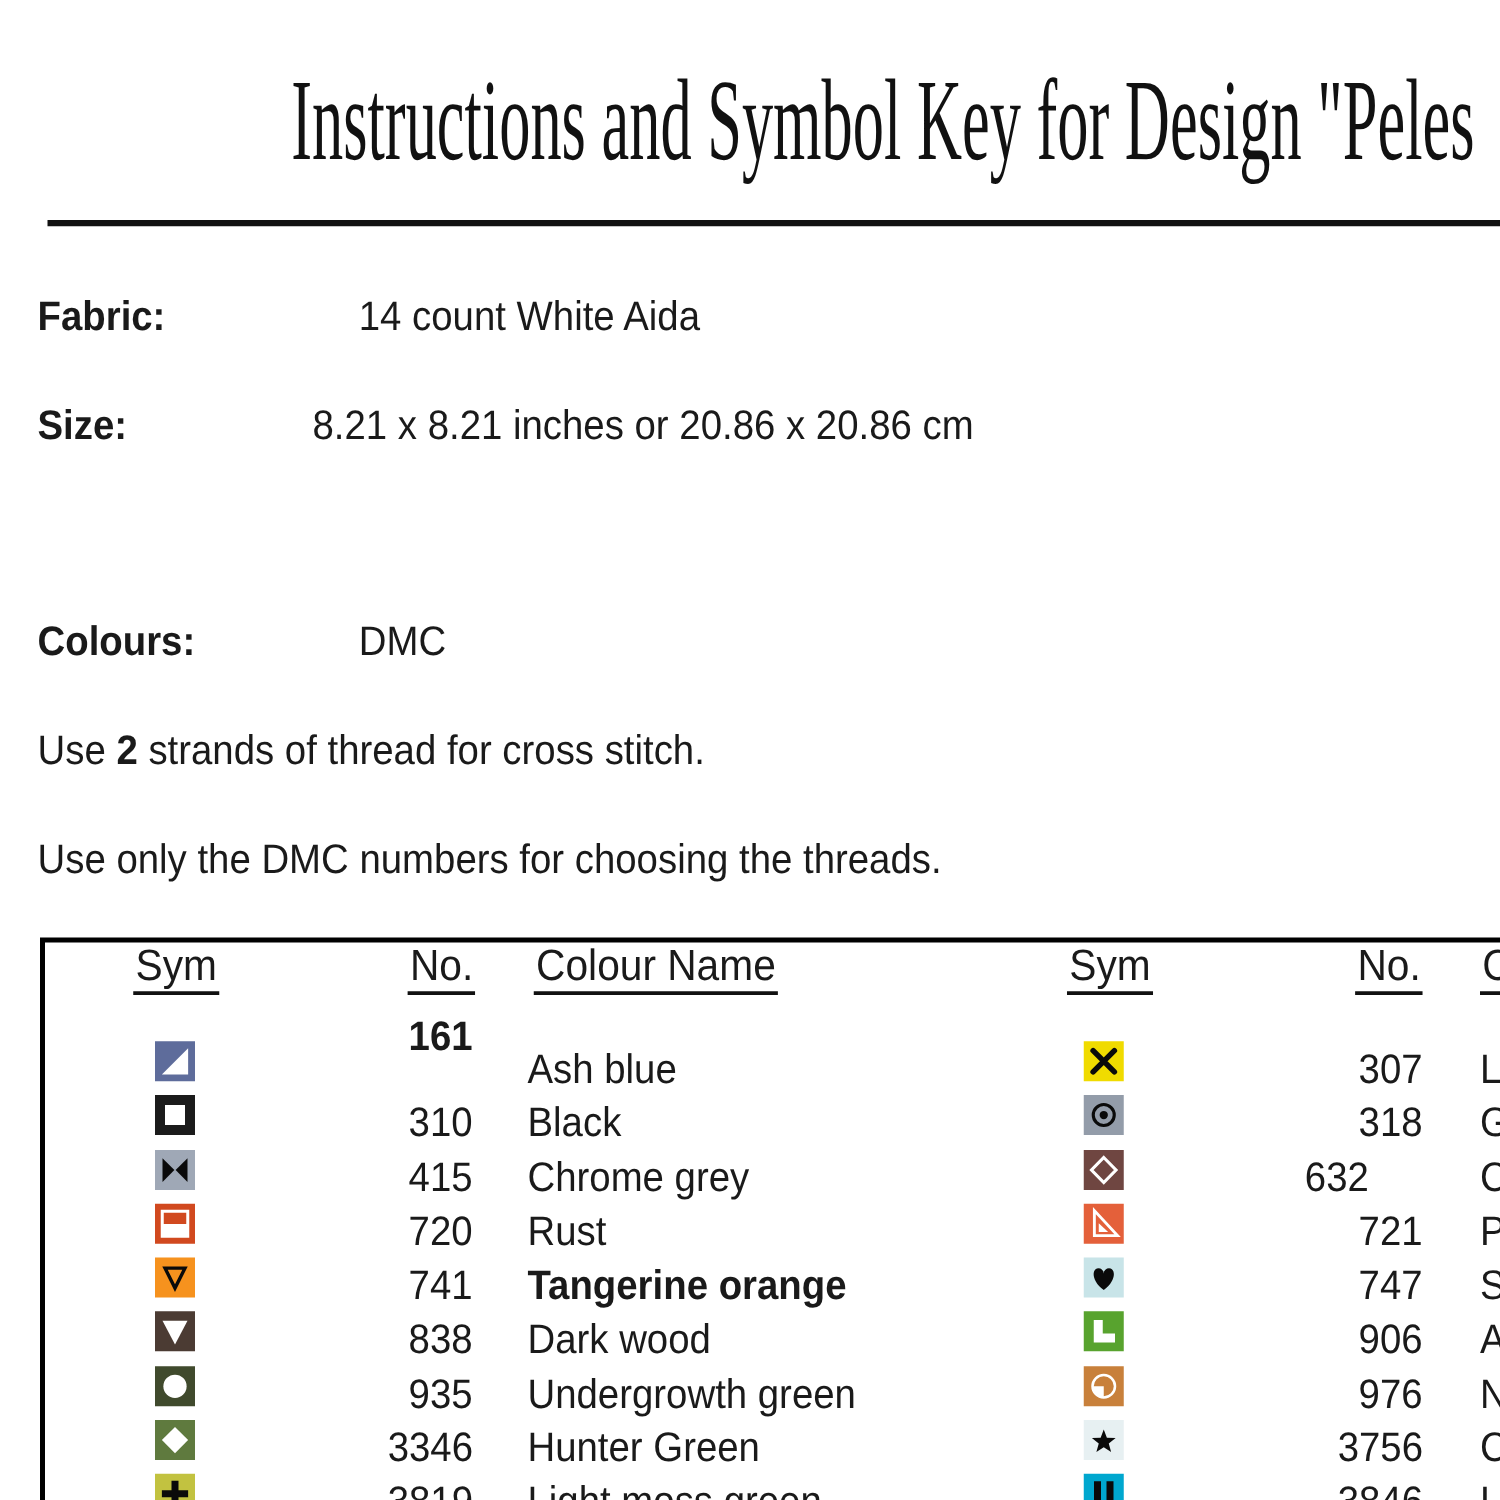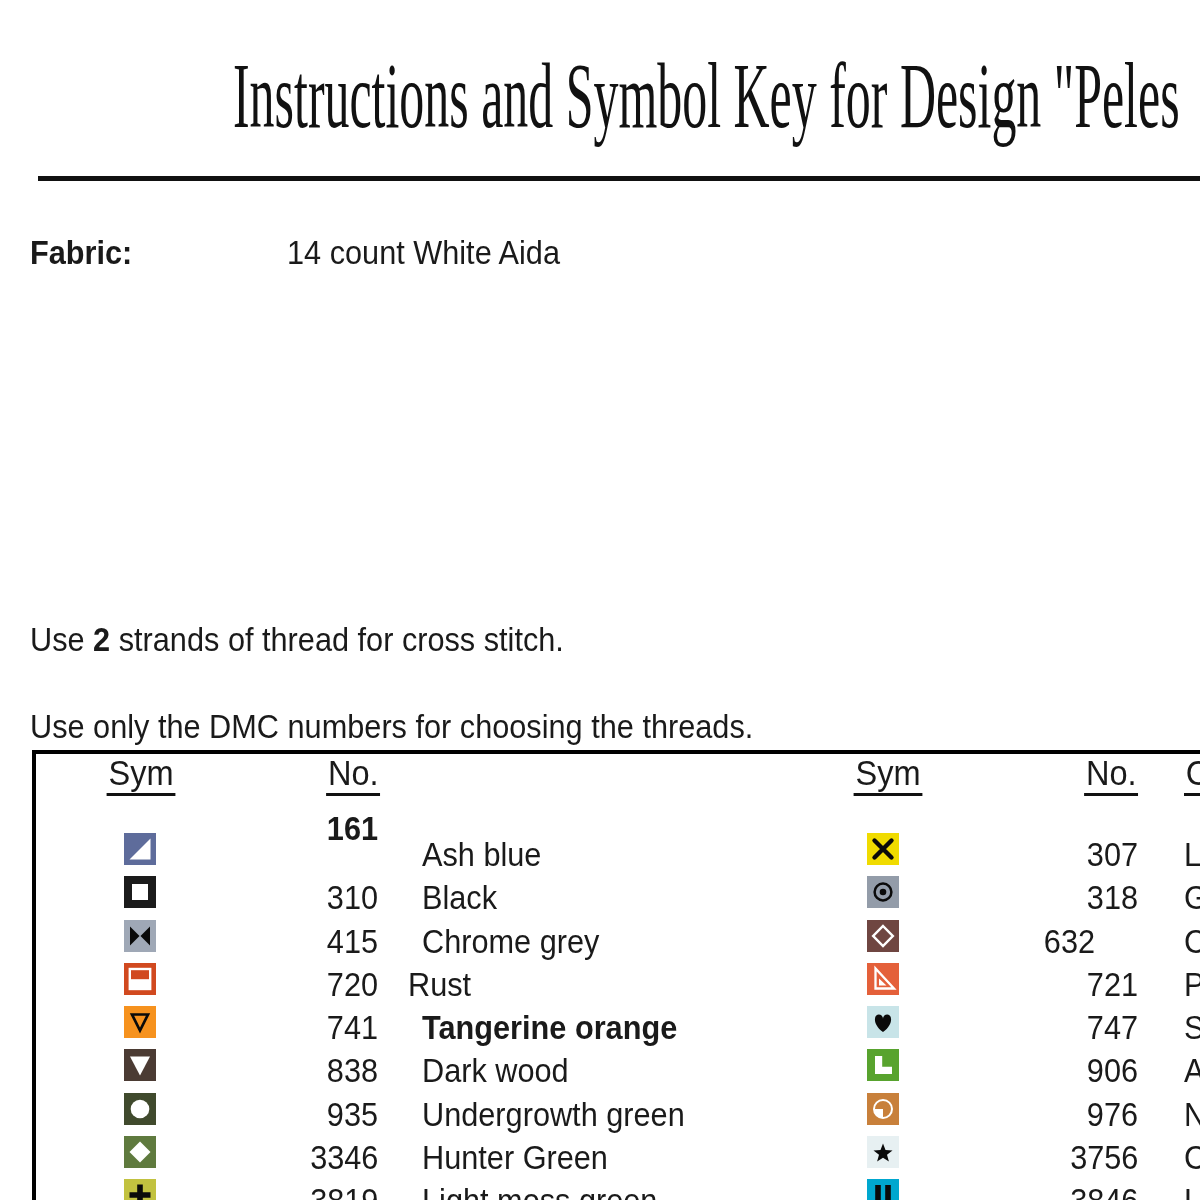--- a/index.html
+++ b/index.html
@@ -36,6 +36,10 @@
   <div class="abs info-row" style="top:235px">
     <span class="lab cond-l">Fabric:</span>
     <span class="val cond-l" style="left:287px">14 count White Aida</span>
+  </div>
+  <div class="abs info-row" style="top:322px">
+    <span class="lab cond-l">Size:</span>
+    <span class="val cond-l" style="left:250px">8.21 x 8.21 inches or 20.86 x 20.86 cm</span>
   </div>
 
   <div class="abs note" style="top:582px">

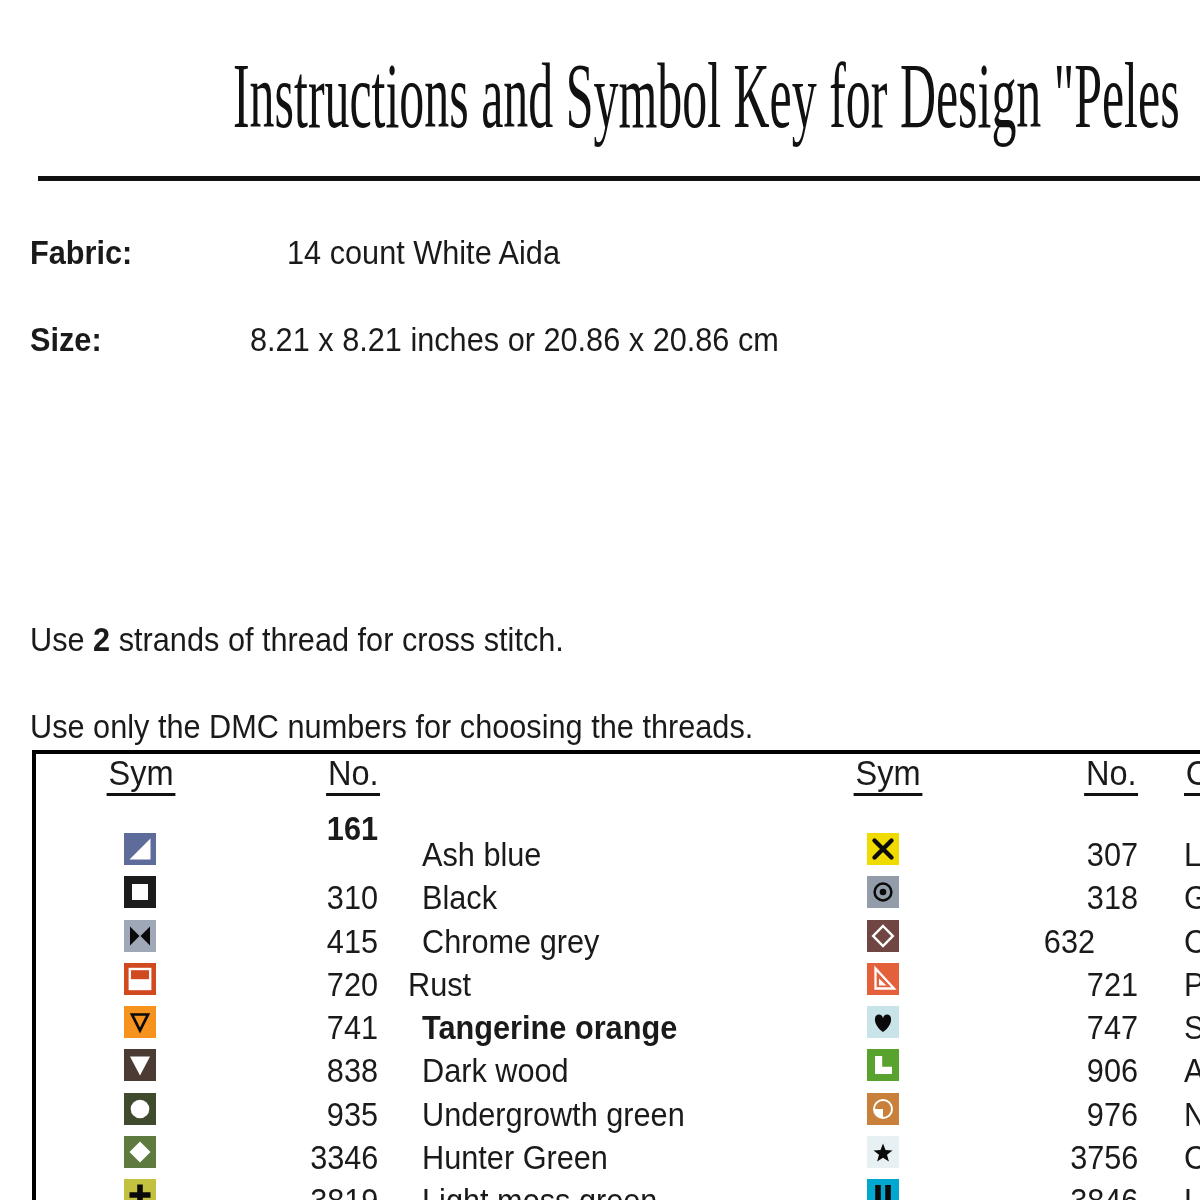--- a/index.html
+++ b/index.html
@@ -41,6 +41,10 @@
     <span class="lab cond-l">Size:</span>
     <span class="val cond-l" style="left:250px">8.21 x 8.21 inches or 20.86 x 20.86 cm</span>
   </div>
+  <div class="abs info-row" style="top:495px">
+    <span class="lab cond-l">Colours:</span>
+    <span class="val cond-l" style="left:287px">DMC</span>
+  </div>
 
   <div class="abs note" style="top:582px">
     <span class="cond-l"><span>Use </span><b>2</b><span> strands of thread for cross stitch.</span></span>

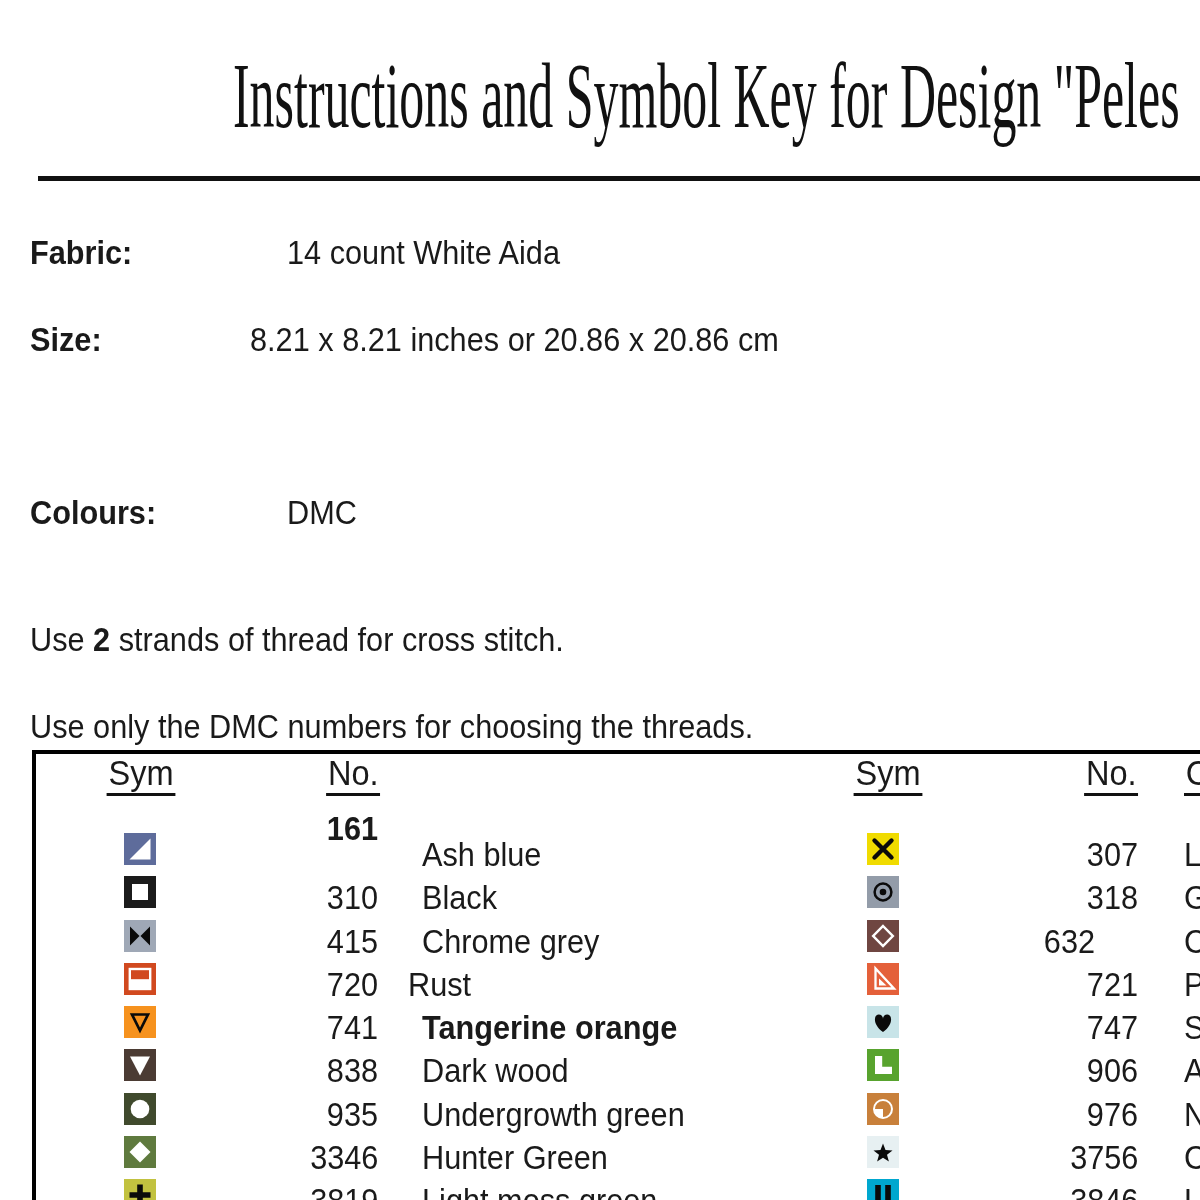--- a/index.html
+++ b/index.html
@@ -16,7 +16,7 @@
   .info-row{left:0;width:1200px;height:38px;font-size:33px;line-height:36px;}
   .lab{position:absolute;left:30px;font-weight:bold;}
   .val{position:absolute;}
-  .note{font-size:33px;line-height:36px;left:30px;white-space:nowrap;margin-top:40px;}
+  .note{font-size:33px;line-height:36px;left:30px;white-space:nowrap;}
   .key-table{left:32px;top:750px;width:1400px;height:640px;border:4px solid #000;background:#fff;}
   .th{top:756px;font-size:35px;line-height:34px;white-space:nowrap;}
   .uline{border-bottom:3px solid #111;padding:0 2px 3px 2px;}

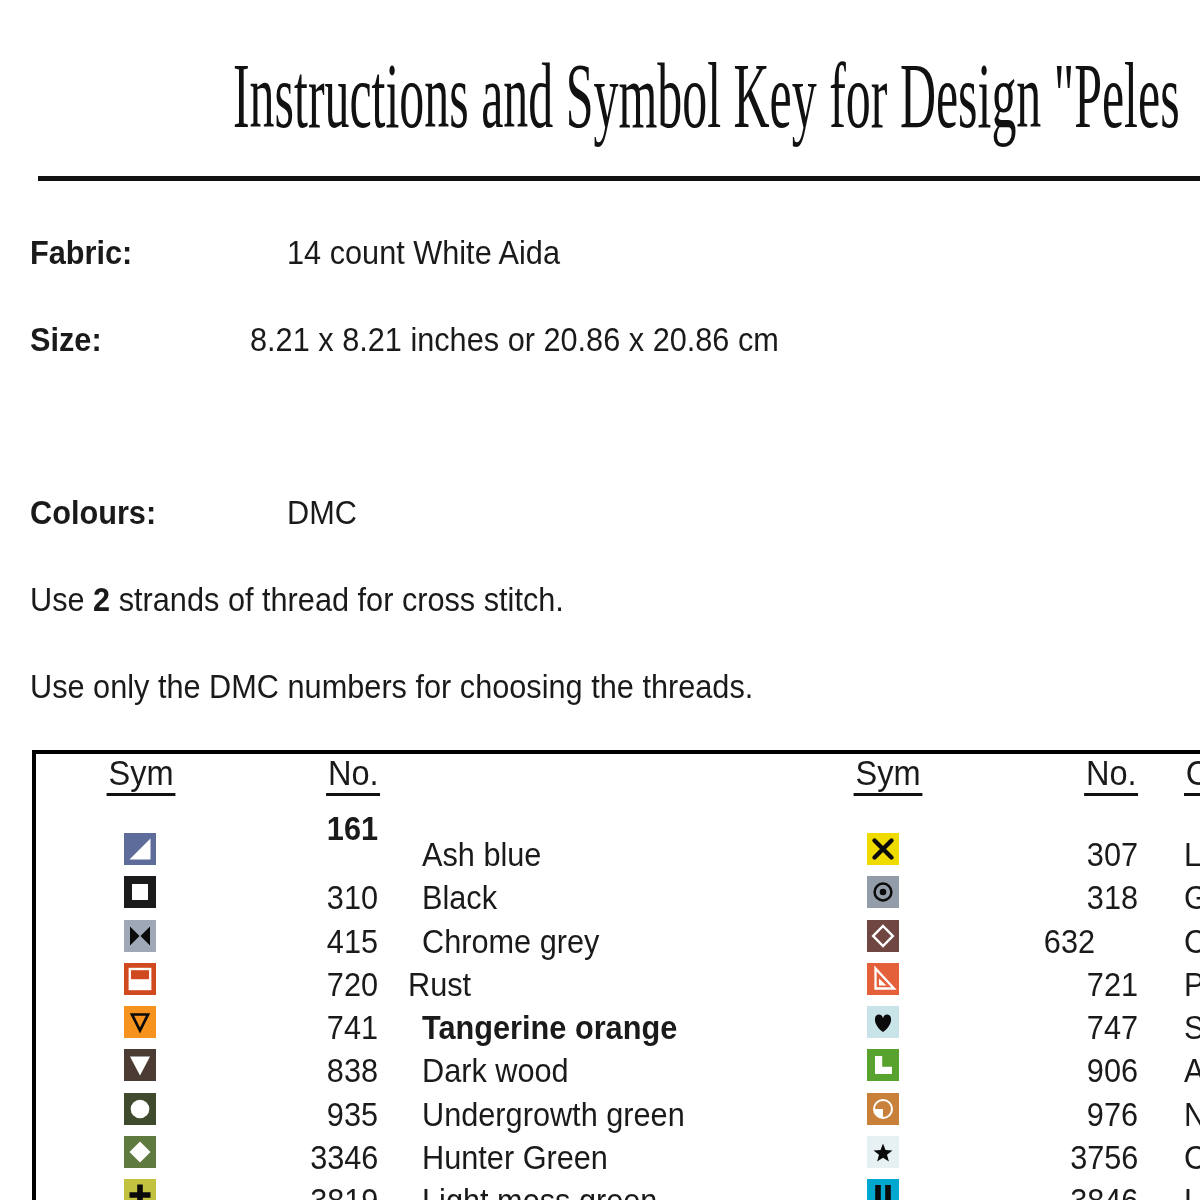--- a/index.html
+++ b/index.html
@@ -59,6 +59,8 @@
     <span class="cond-c uline">Sym</span></div>
   <div class="abs th" style="left:260px;width:120px;text-align:right">
     <span class="cond-r uline">No.</span></div>
+  <div class="abs th" style="left:427px">
+    <span class="cond-l uline">Colour Name</span></div>
   <div class="abs th" style="left:846px;width:84px;text-align:center">
     <span class="cond-c uline">Sym</span></div>
   <div class="abs th" style="left:1018px;width:120px;text-align:right">

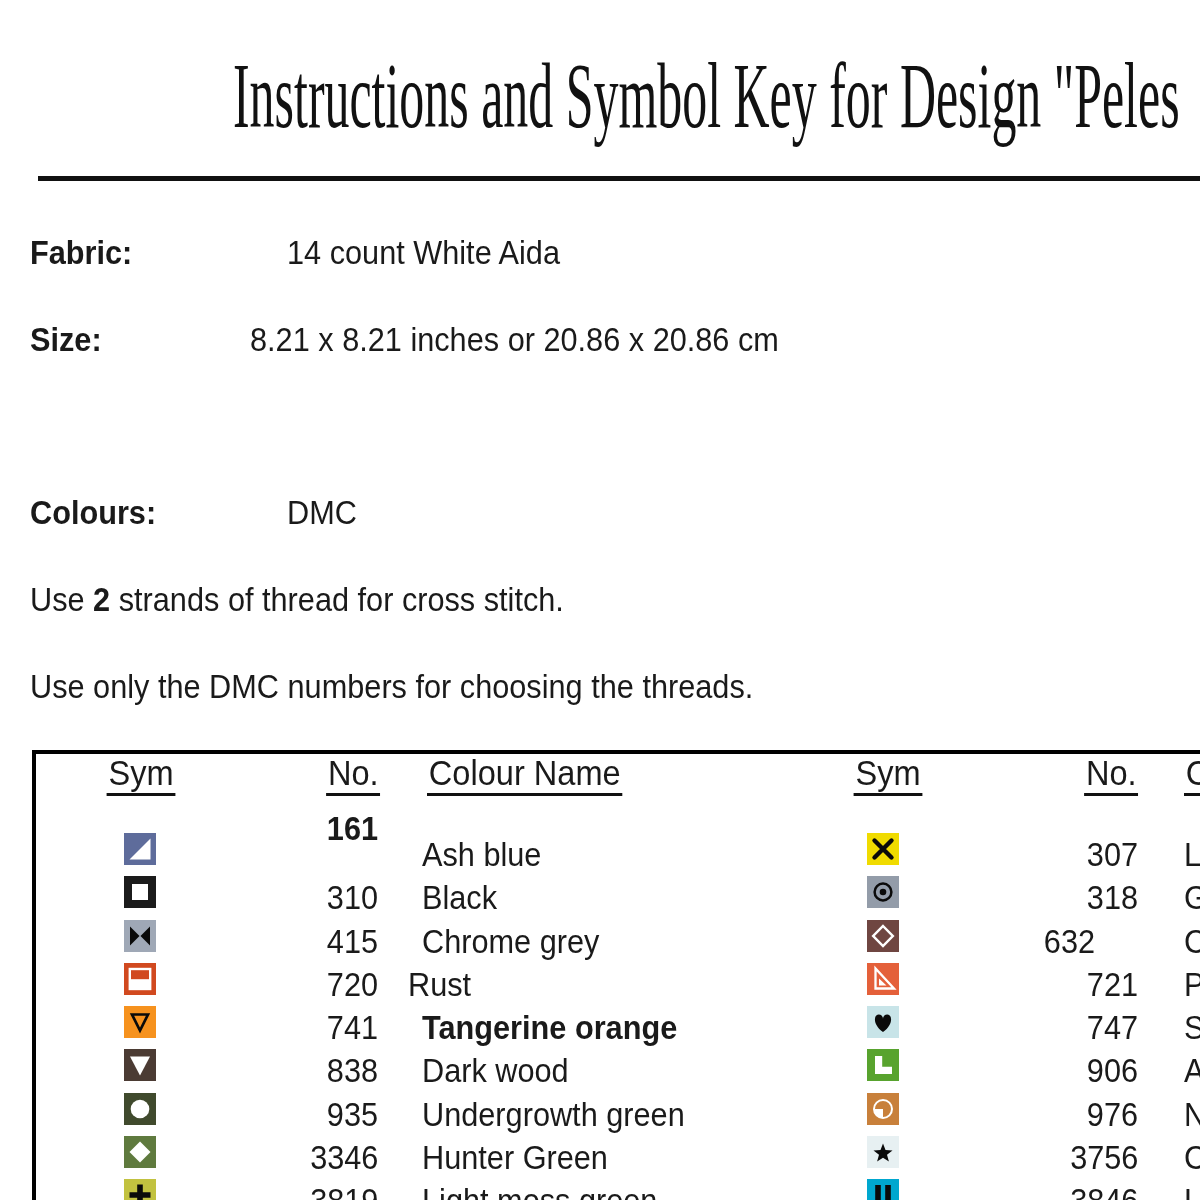--- a/index.html
+++ b/index.html
@@ -97,7 +97,7 @@
       </svg>
     </div>
     <div class="abs cell num" style="left: 238px; top: 967.75px; width: 140px;"><span class="cond-r">720</span></div>
-    <div class="abs cell" style="left: 408px; top: 967.75px;"><span class="cond-l">Rust</span></div>
+    <div class="abs cell" style="left: 422px; top: 967.75px;"><span class="cond-l">Rust</span></div>
     <div class="abs sym-box" style="left: 124px; top: 1006px; background: rgb(246, 146, 30);">
       <svg viewBox="0 0 32 32" width="32" height="32">
         <polygon points="8,8.5 24,8.5 16,24.5" fill="none" stroke="#0A0A0A" stroke-width="2.7"></polygon>

